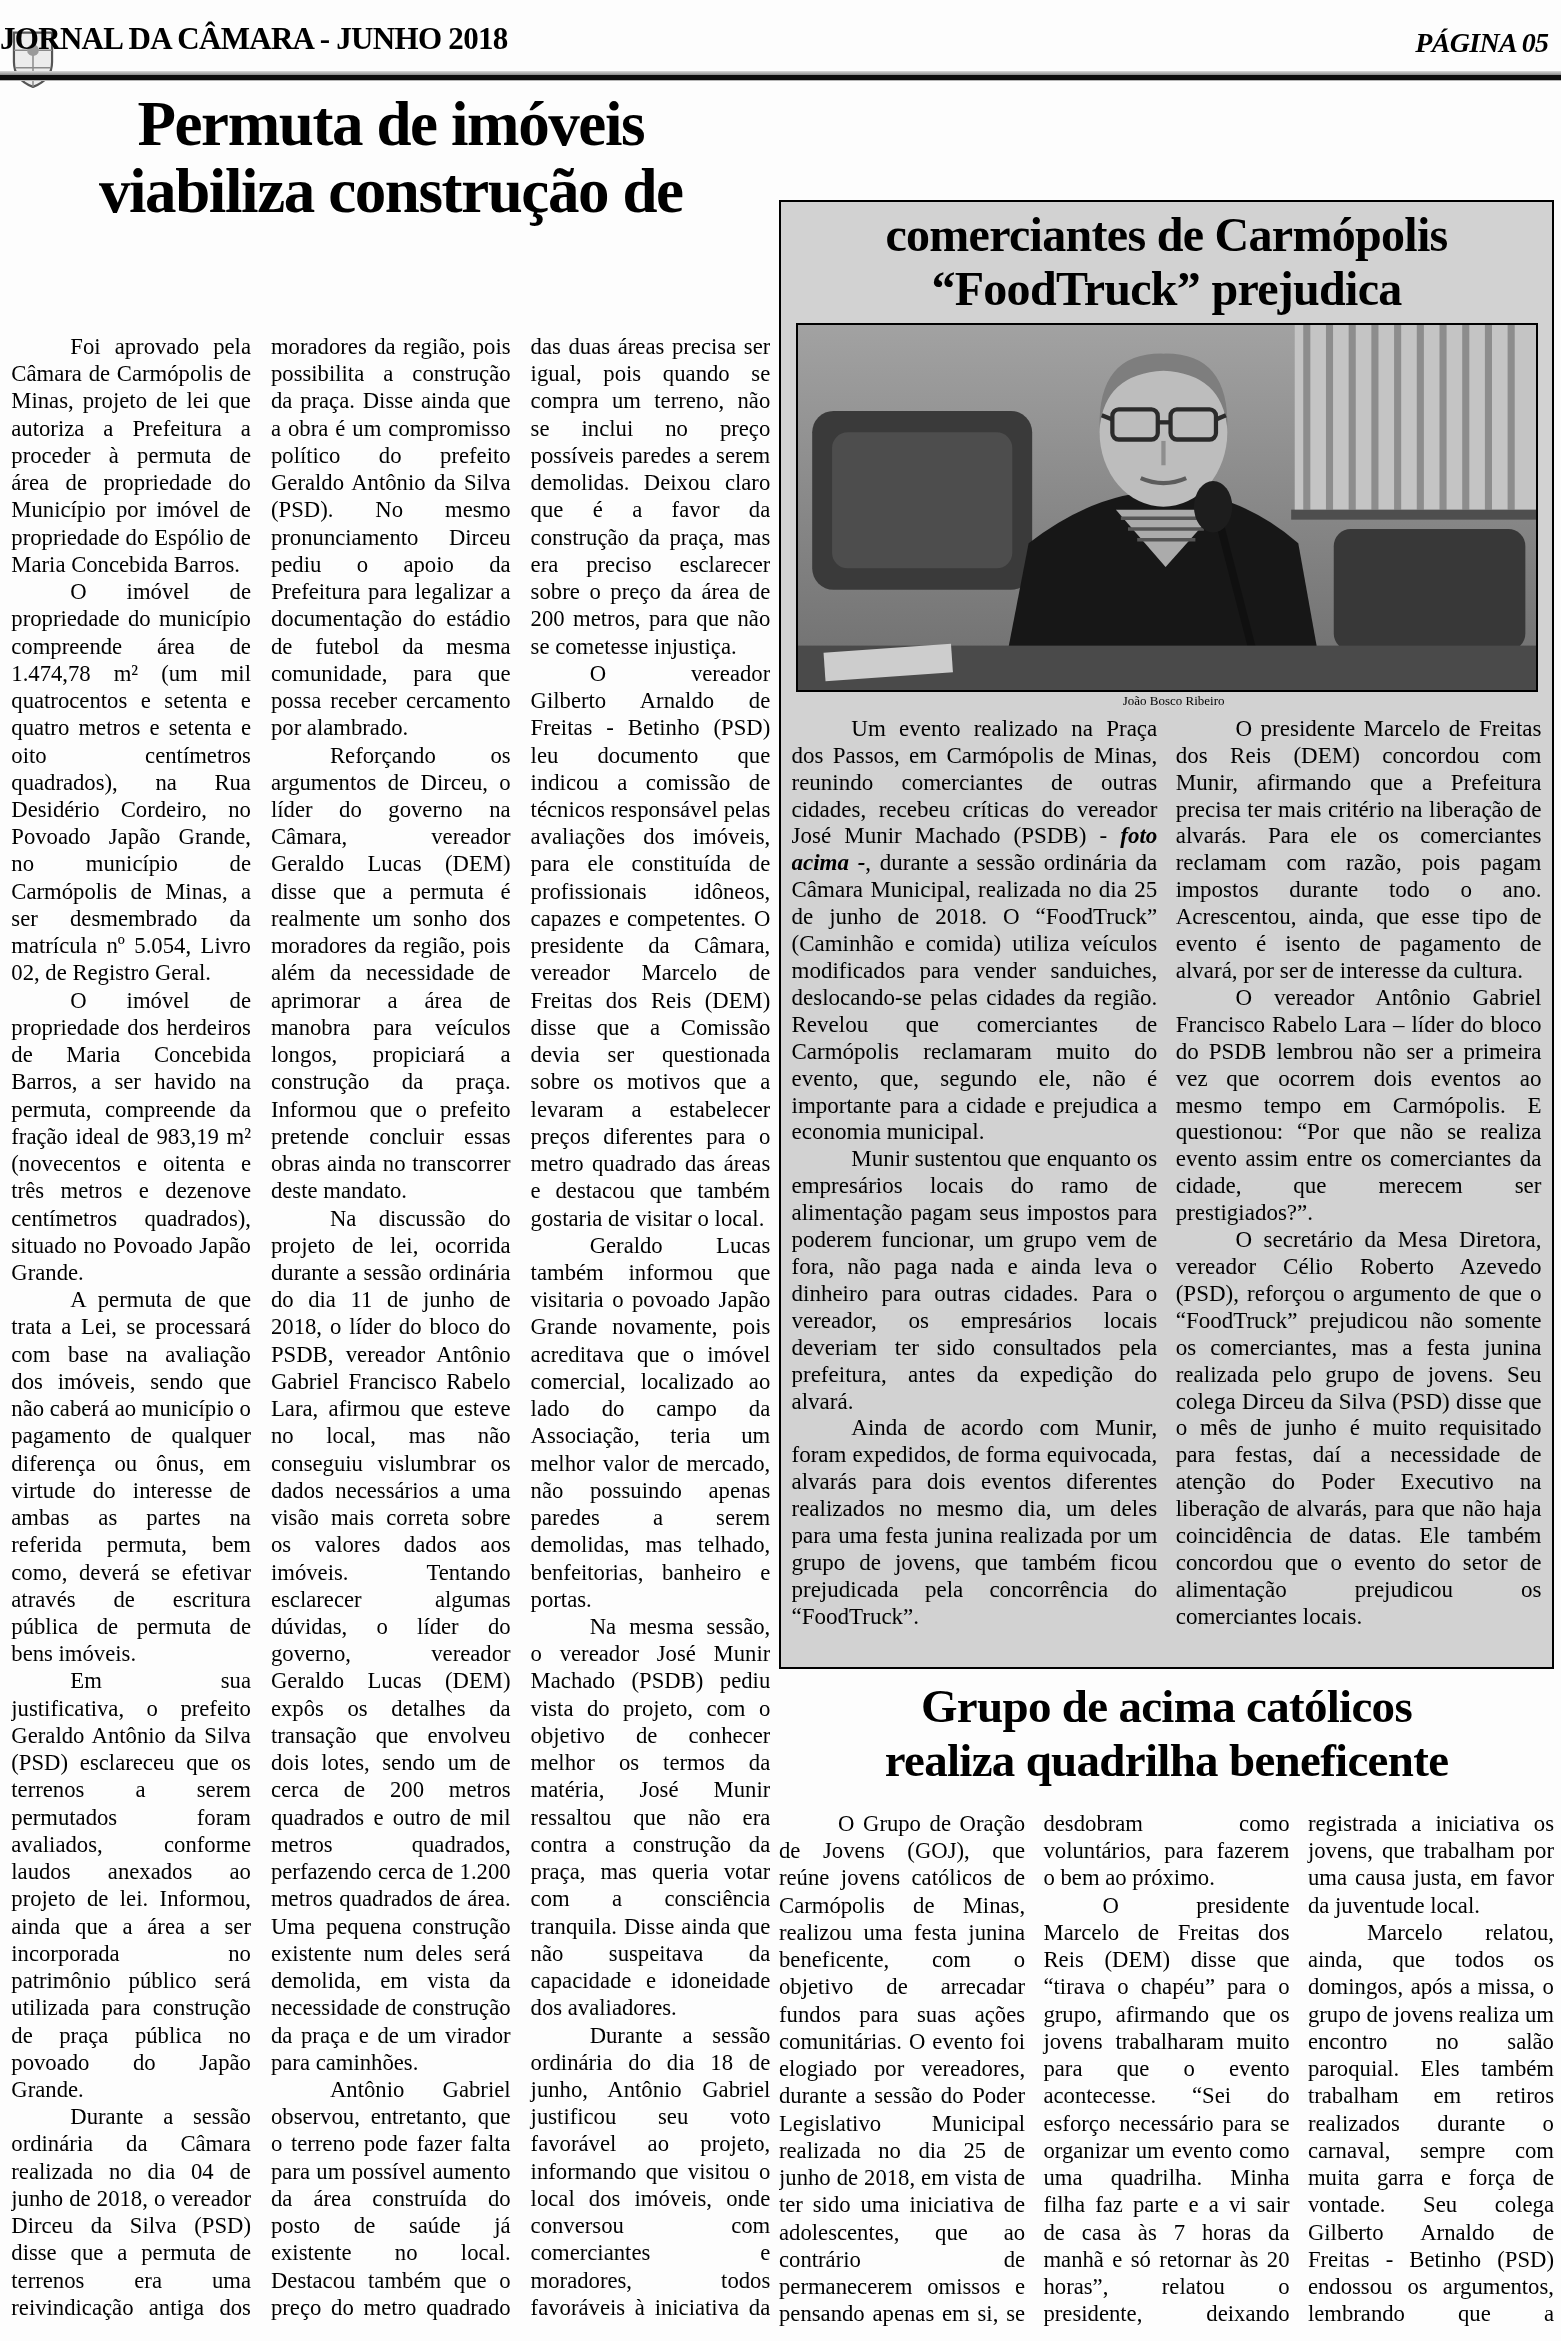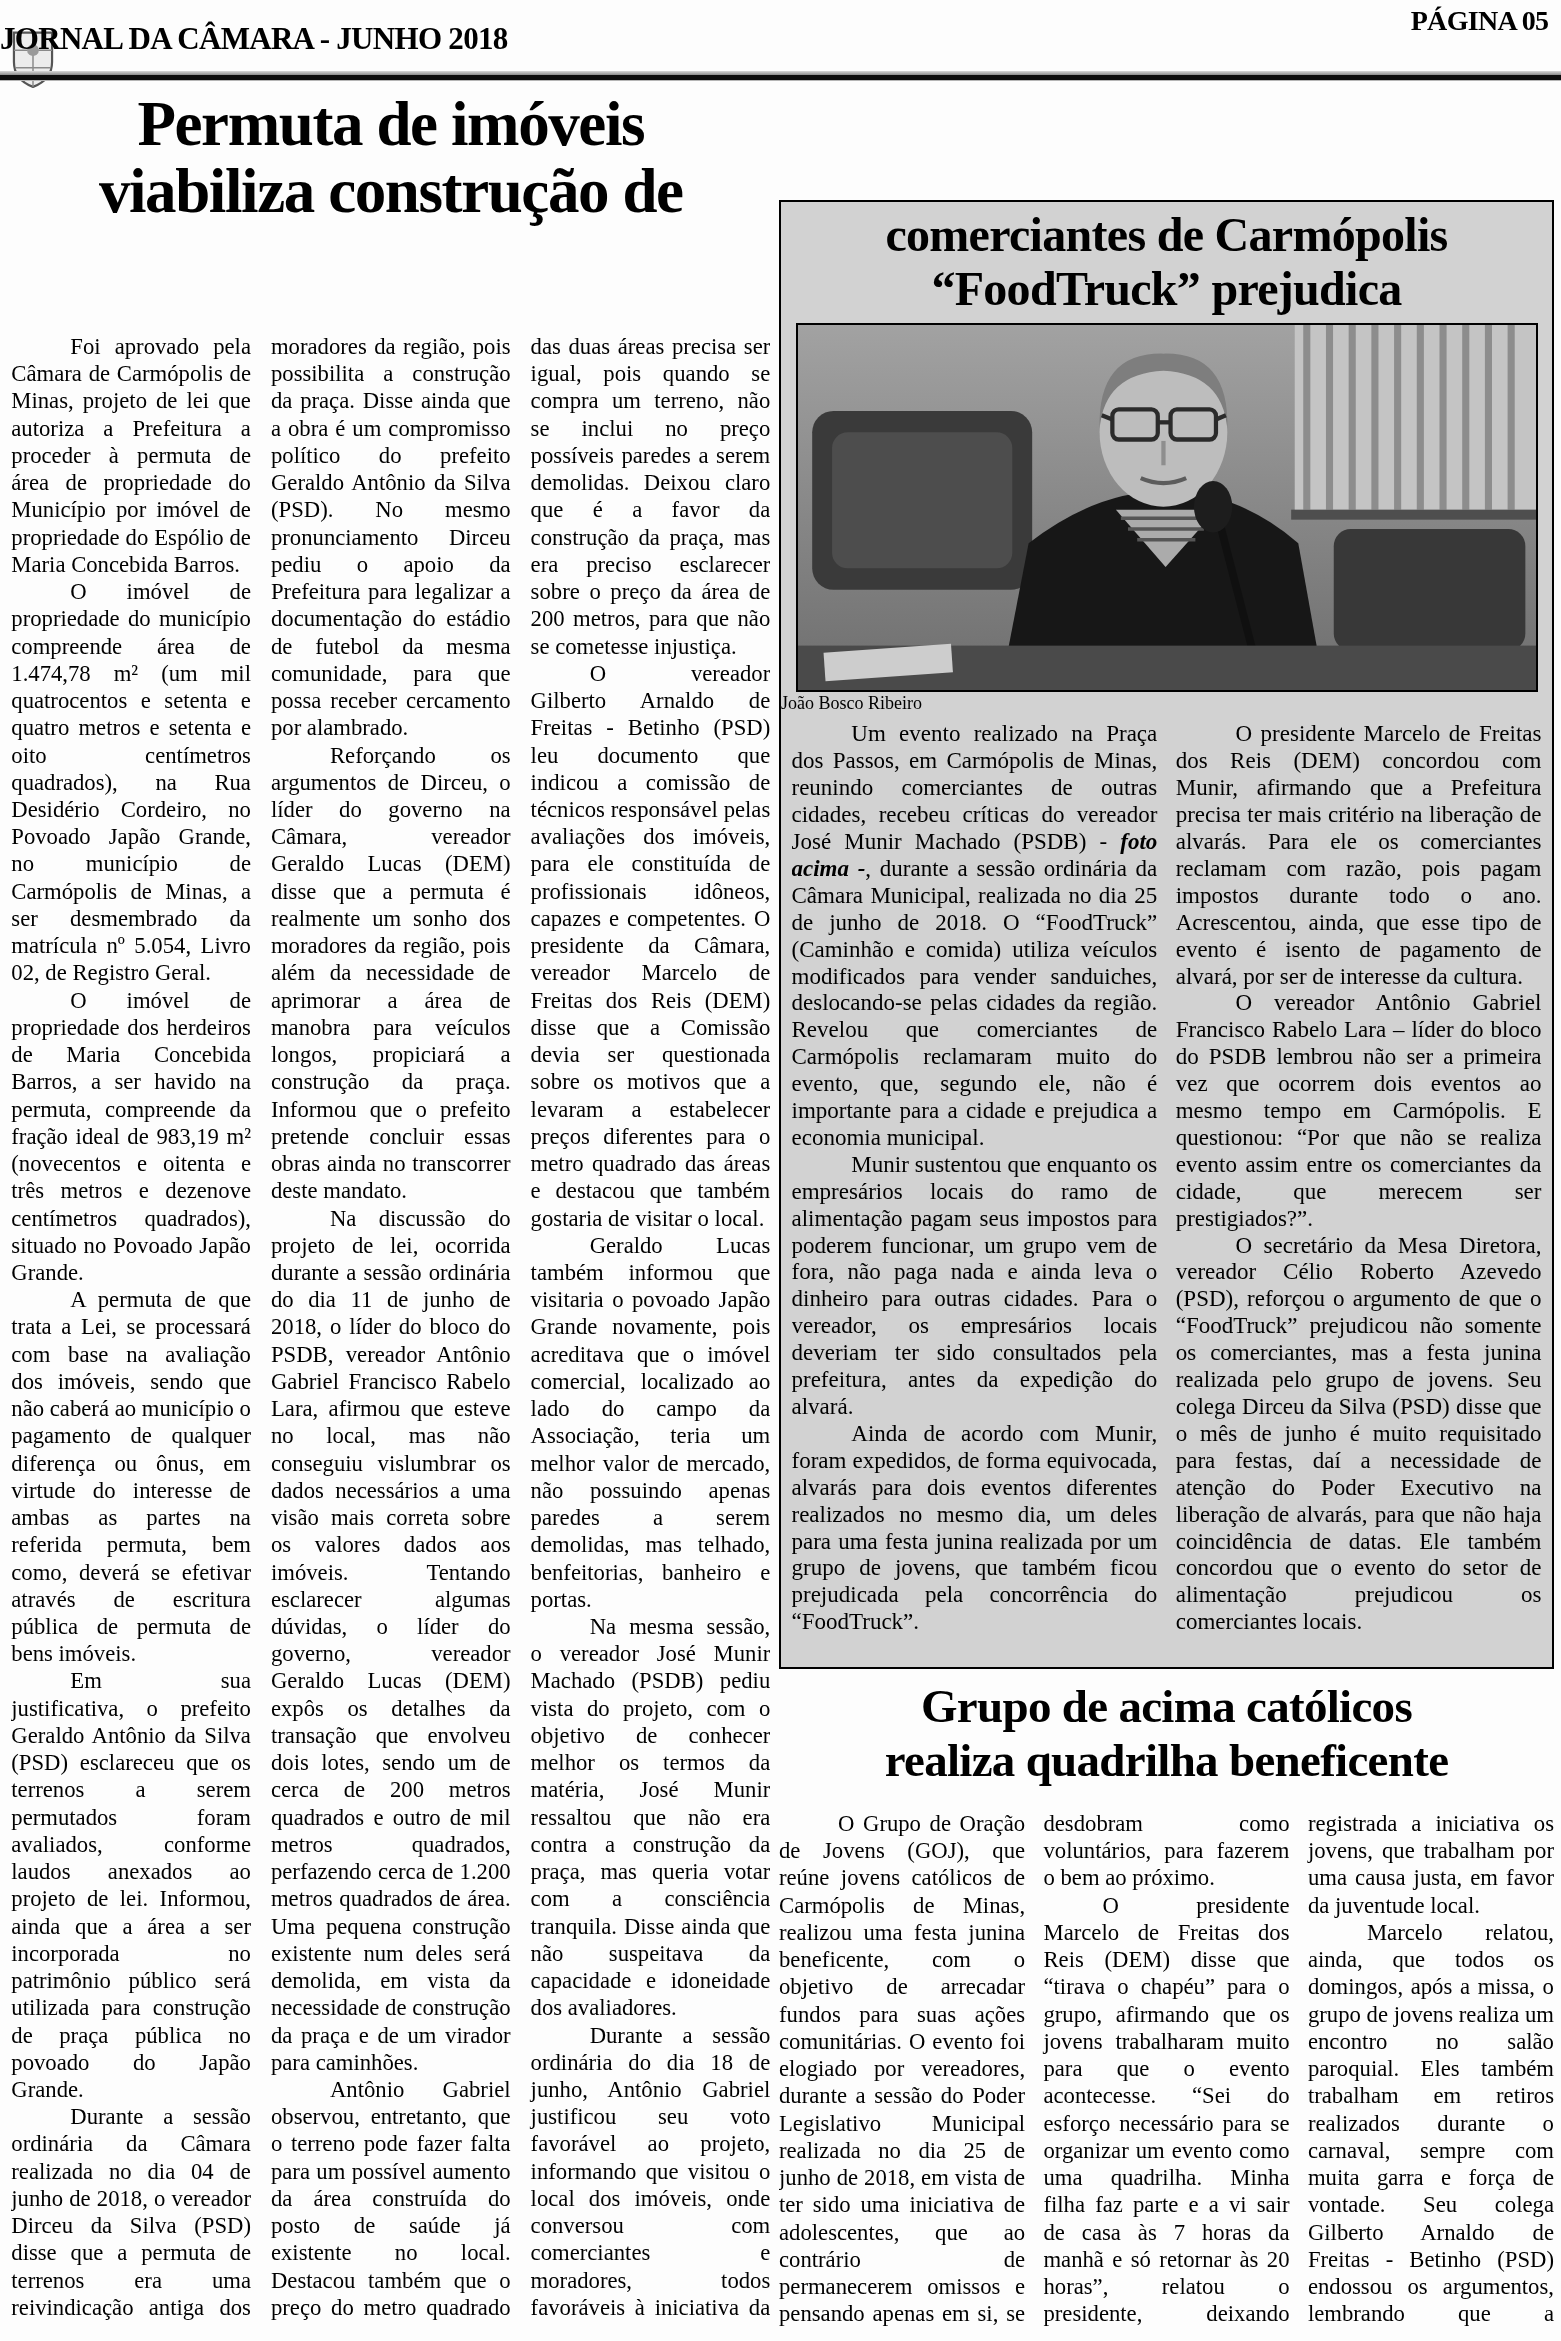--- a/index.html
+++ b/index.html
@@ -13,7 +13,7 @@
     font-size:31px;font-weight:bold;letter-spacing:-0.7px;
   }
   .page-number{
-    position:absolute;top:5px;right:12.7px;font-size:28px;font-weight:bold;letter-spacing:-0.7px;
+    position:absolute;top:27px;right:12.7px;font-size:28px;font-weight:bold;letter-spacing:-0.7px;font-style:italic;
   }
   .header-rule{position:absolute;top:71px;left:0;width:1561px;}
   .header-rule .r1{height:3.5px;background:linear-gradient(#d8d8d8,#8a8a8a);}

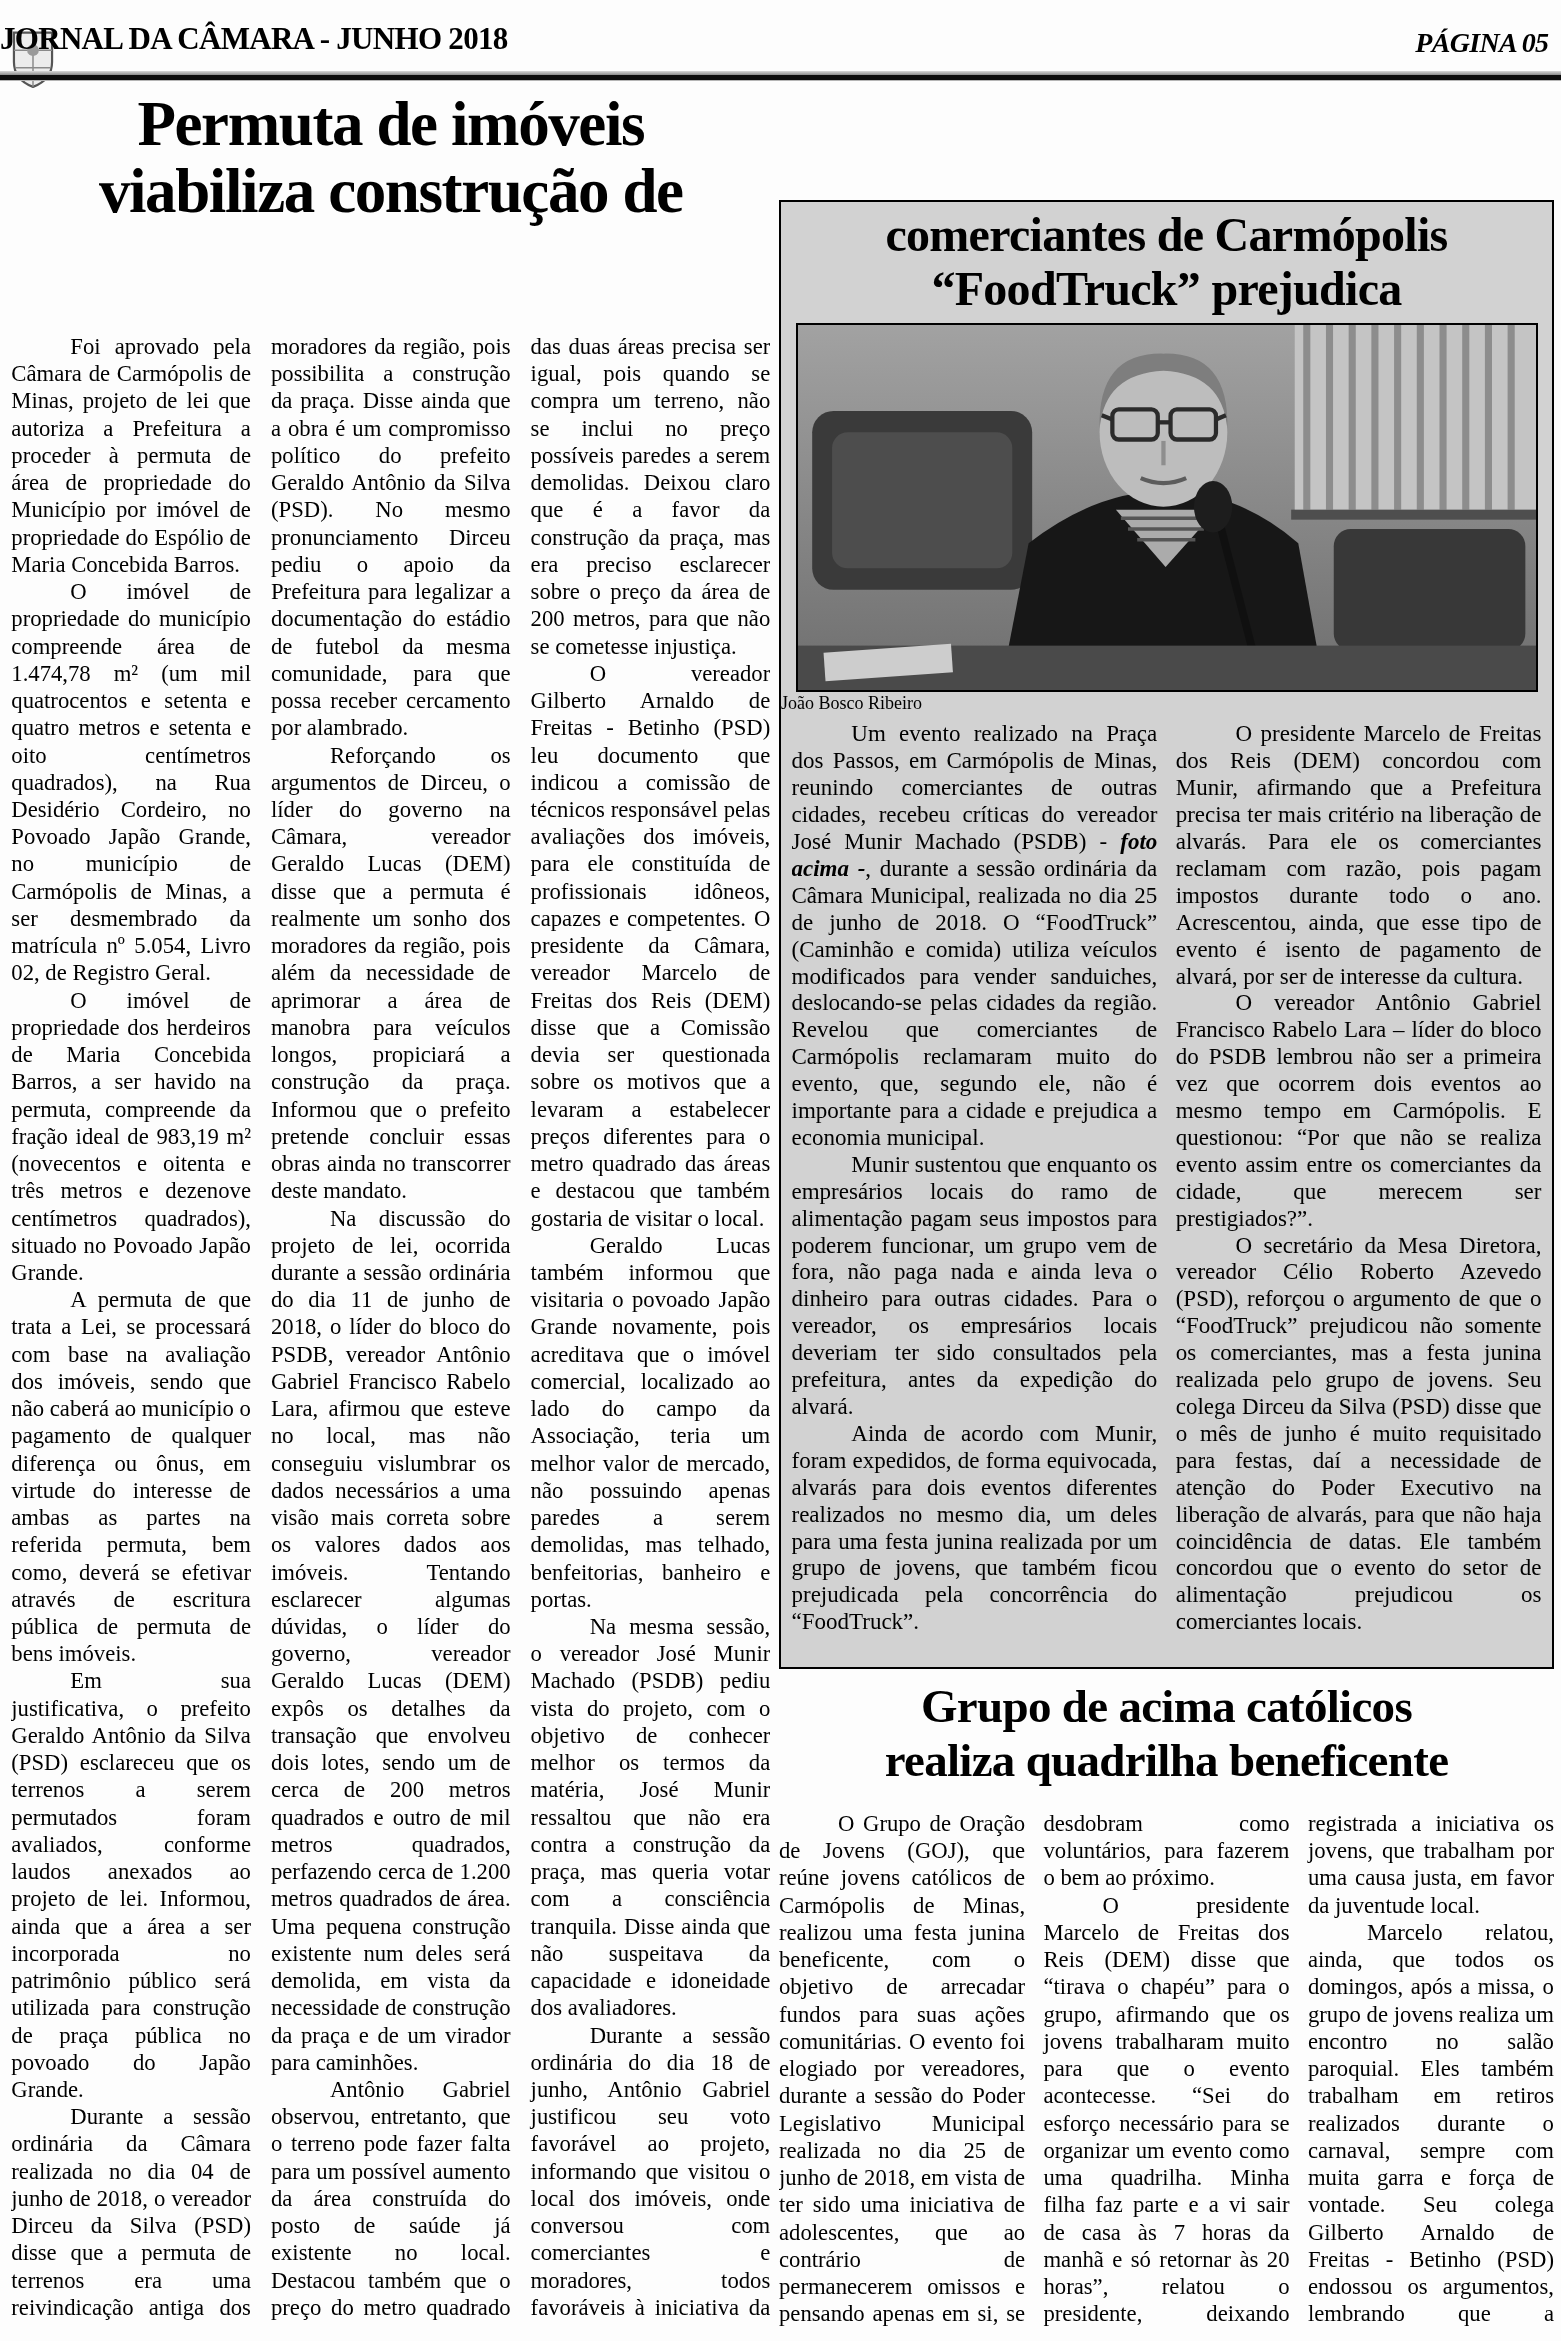--- a/index.html
+++ b/index.html
@@ -47,7 +47,7 @@
   }
   .photo-frame svg{display:block;width:100%;height:100%;}
   .photo-caption{
-    text-align:left;font-size:18px;padding:1.4px 5.7px 0 0;line-height:1.1;
+    text-align:center;font-size:13px;padding:1.4px 5.7px 0 0;line-height:1.1;margin-left:20px;
   }
   .ft-body{
     width:750px;height:957px;margin:8px auto 0;

